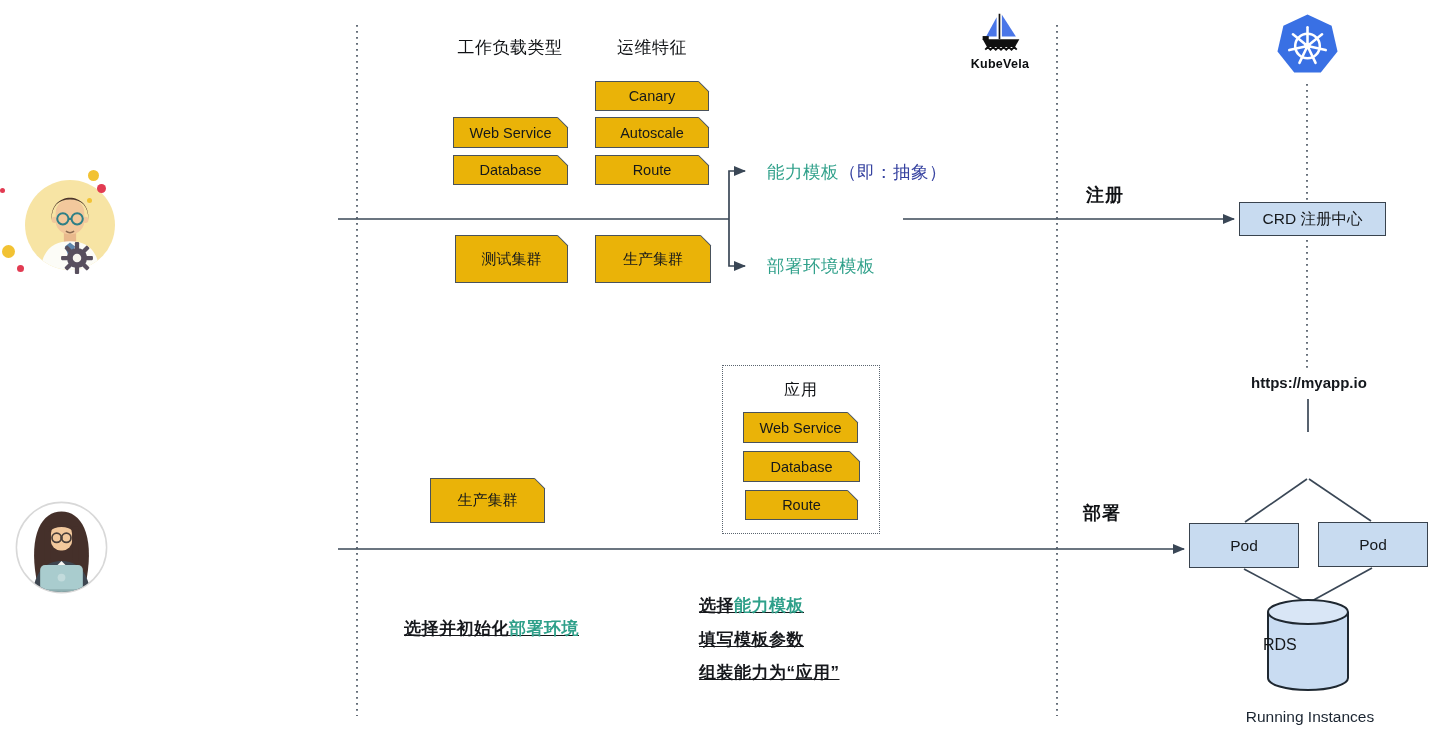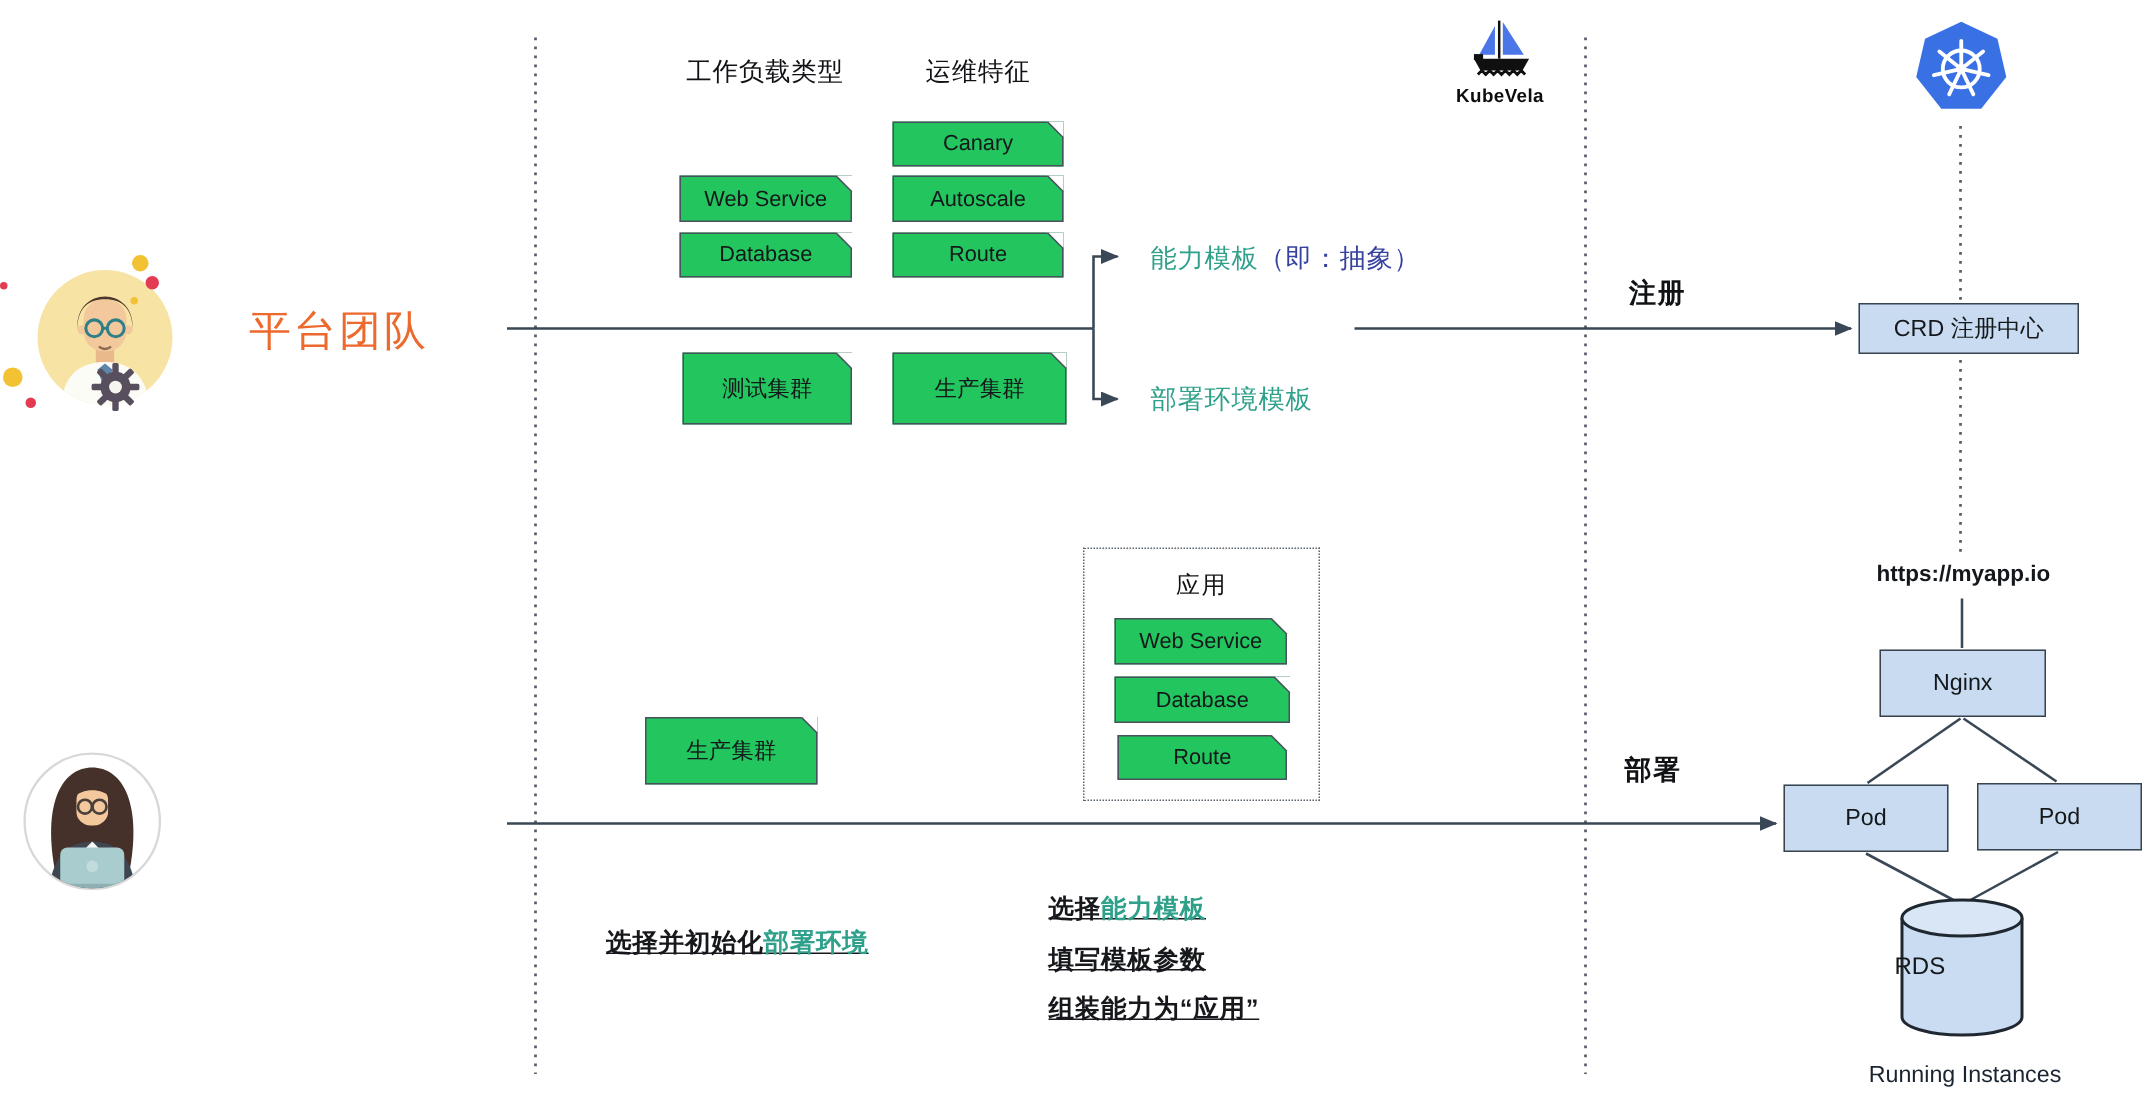--- a/index.html
+++ b/index.html
@@ -6,7 +6,7 @@
   .canvas{position:relative;width:1431px;height:744px;background:#fff;overflow:hidden;
           font-family:"Liberation Sans","DejaVu Sans",sans-serif;}
   .overlay{position:absolute;left:0;top:0;z-index:1;}
-  .note{position:absolute;z-index:2;background:#22c55e;border:1.4px solid #49525C;
+  .note{position:absolute;z-index:2;background:#eab308;border:1.4px solid #49525C;
         display:flex;align-items:center;justify-content:center;font-size:14.5px;color:#15181B;
         box-sizing:border-box;}
   .note::before{content:"";position:absolute;top:-1.4px;right:-1.4px;

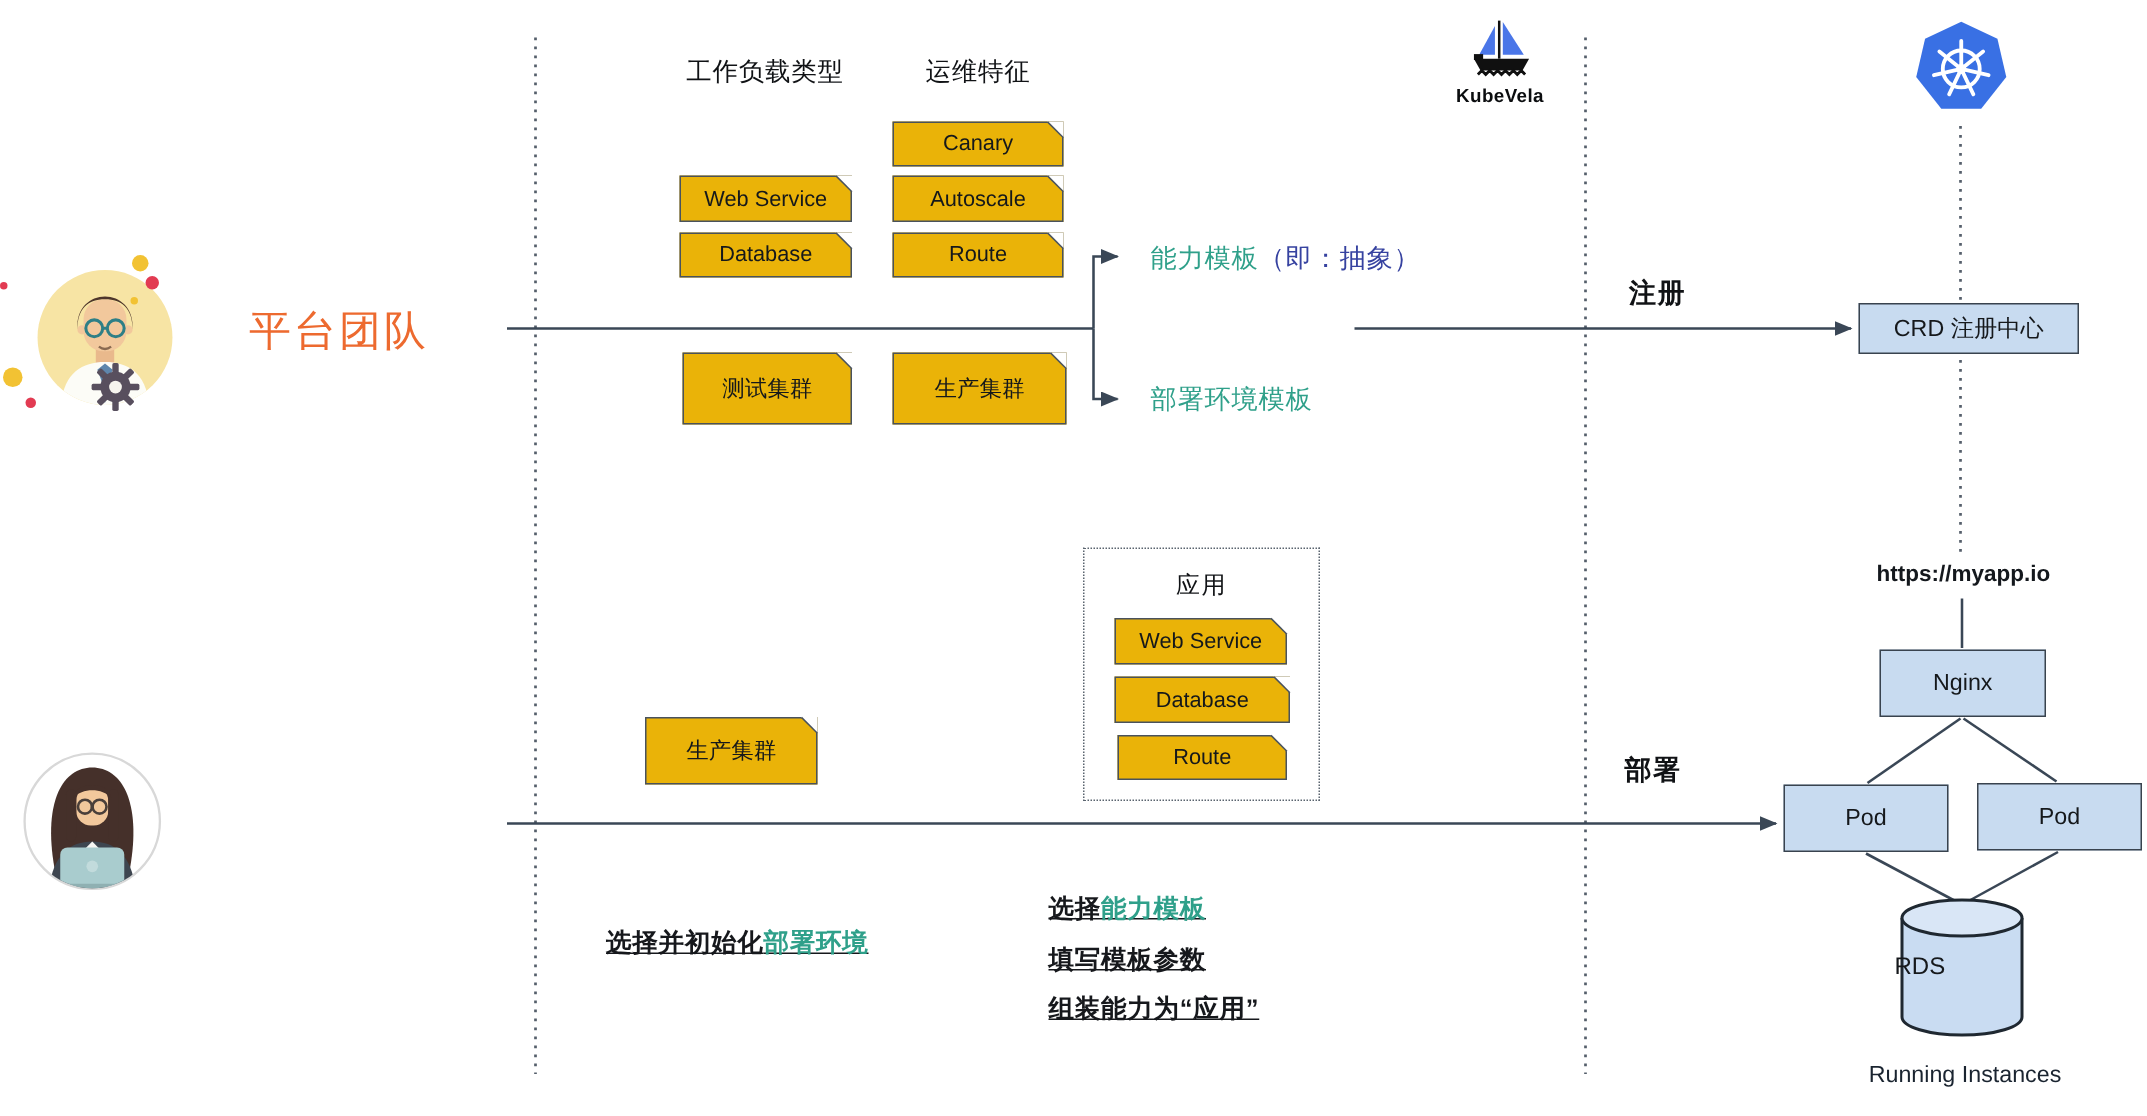--- a/index.html
+++ b/index.html
@@ -132,7 +132,6 @@
     </g>
   </svg>
 
-  <div class="lane" style="left:166px;top:202px">平台团队</div>
 
   <div class="hdr" style="left:450px;top:36px;width:120px">工作负载类型</div>
   <div class="hdr" style="left:592px;top:36px;width:120px">运维特征</div>

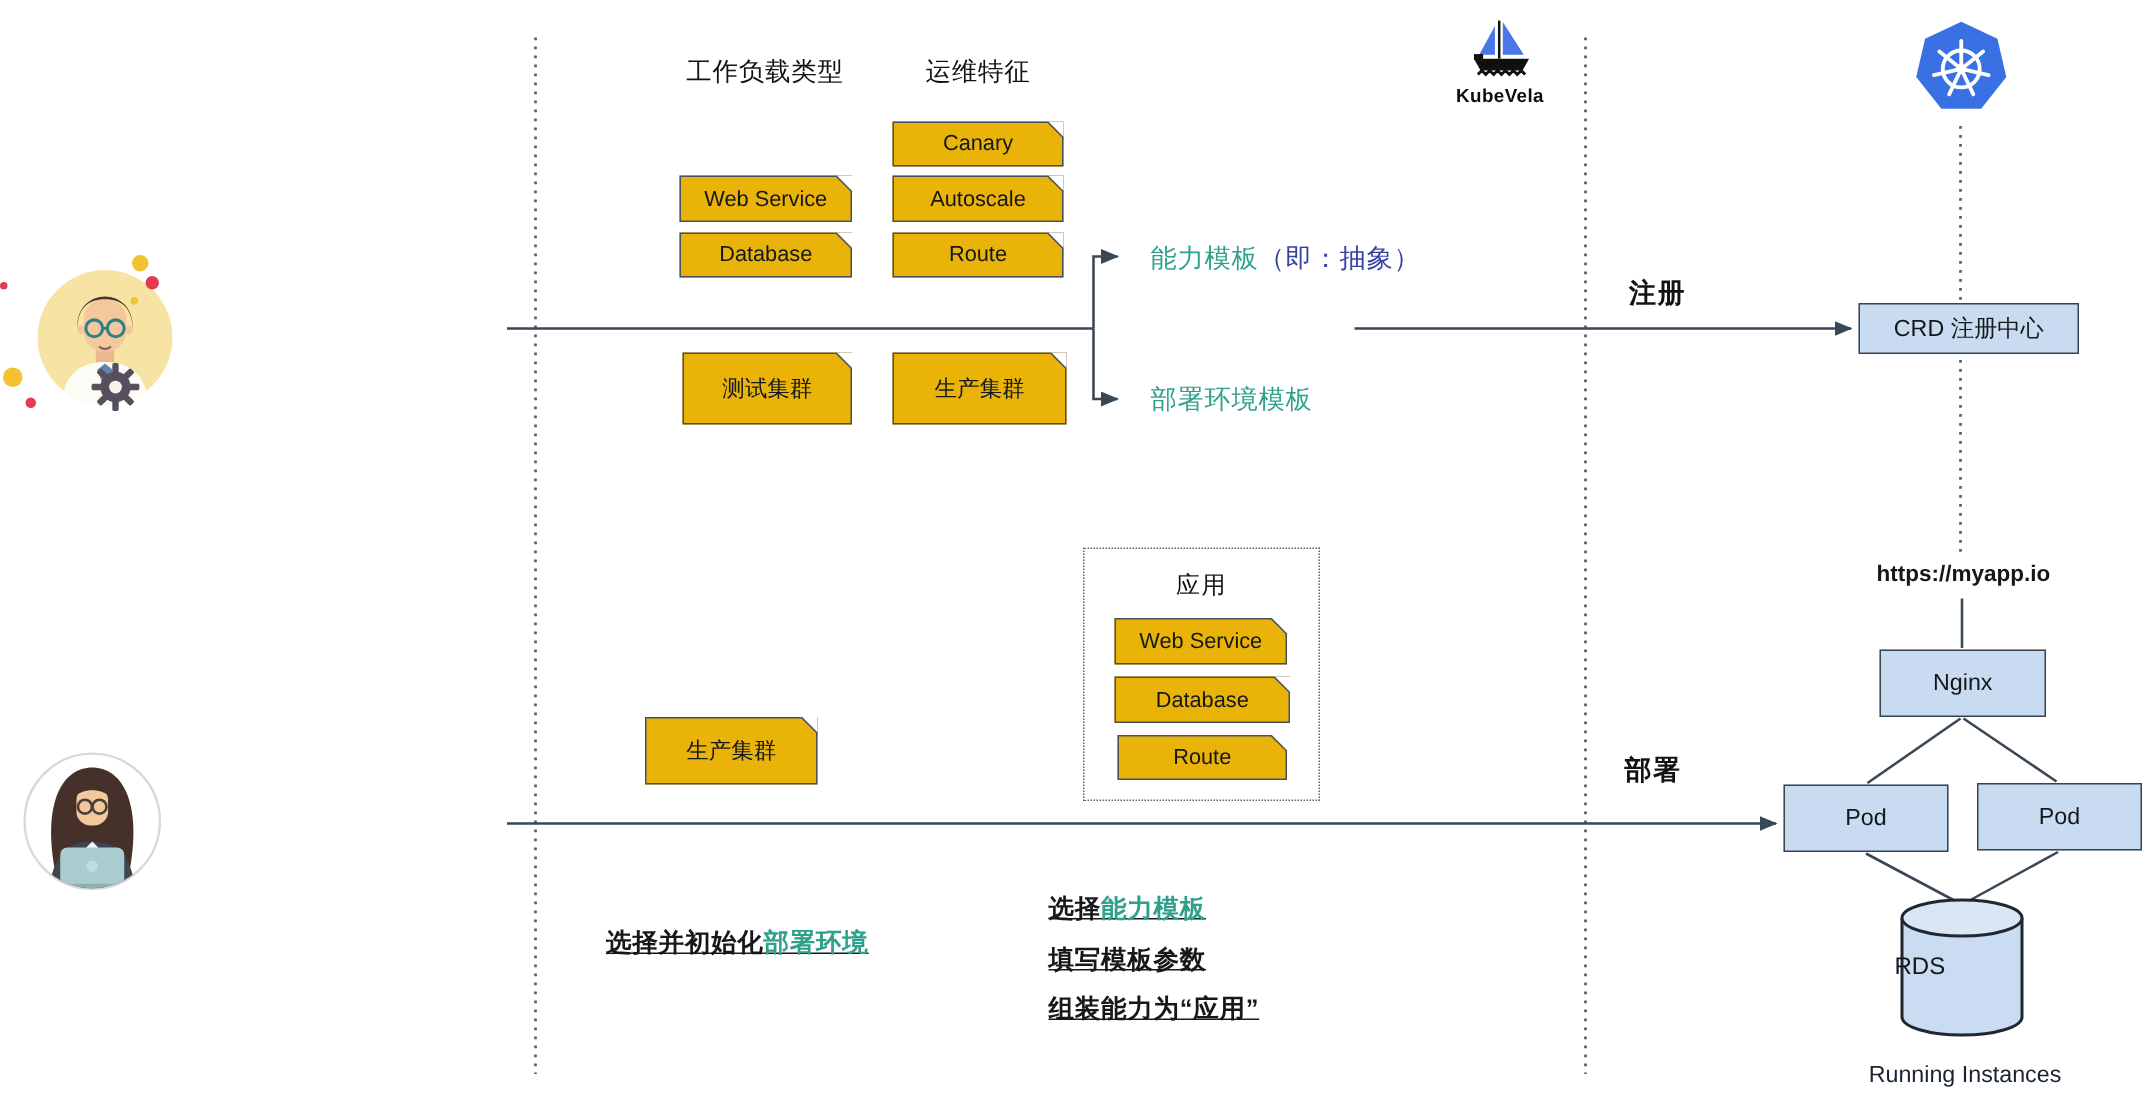--- a/index.html
+++ b/index.html
@@ -192,7 +192,6 @@
   <div class="step bluetxt" style="left:699px;top:661px">组装能力为“应用”</div>
 
   <div class="url" style="left:1251px;top:374px">https://myapp.io</div>
-  <div class="bluebox" style="left:1253px;top:433px;width:111px;height:45px">Nginx</div>
   <div class="bluebox" style="left:1189px;top:523px;width:110px;height:45px">Pod</div>
   <div class="bluebox" style="left:1318px;top:522px;width:110px;height:45px">Pod</div>
 

